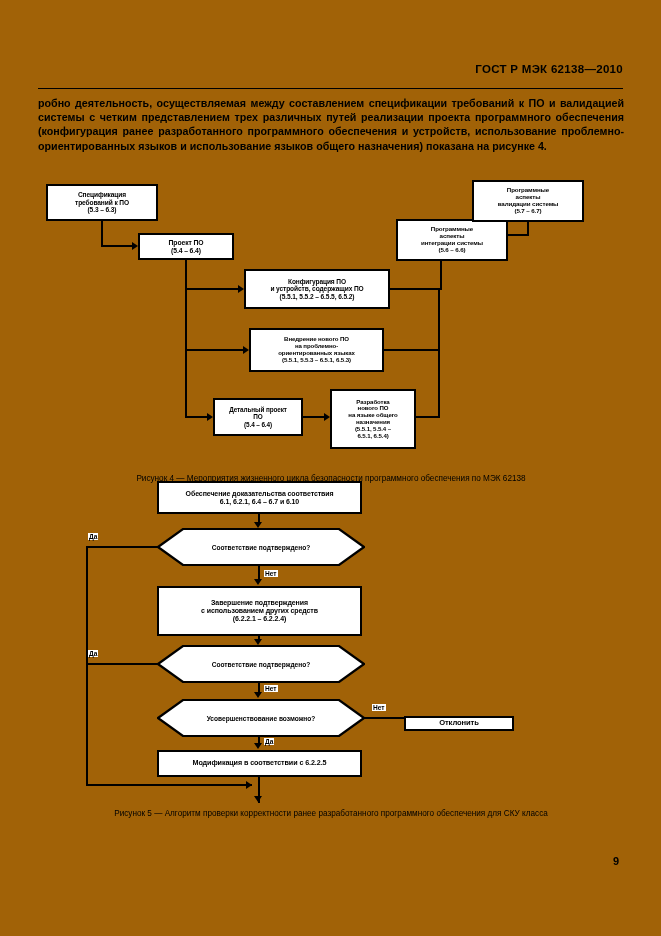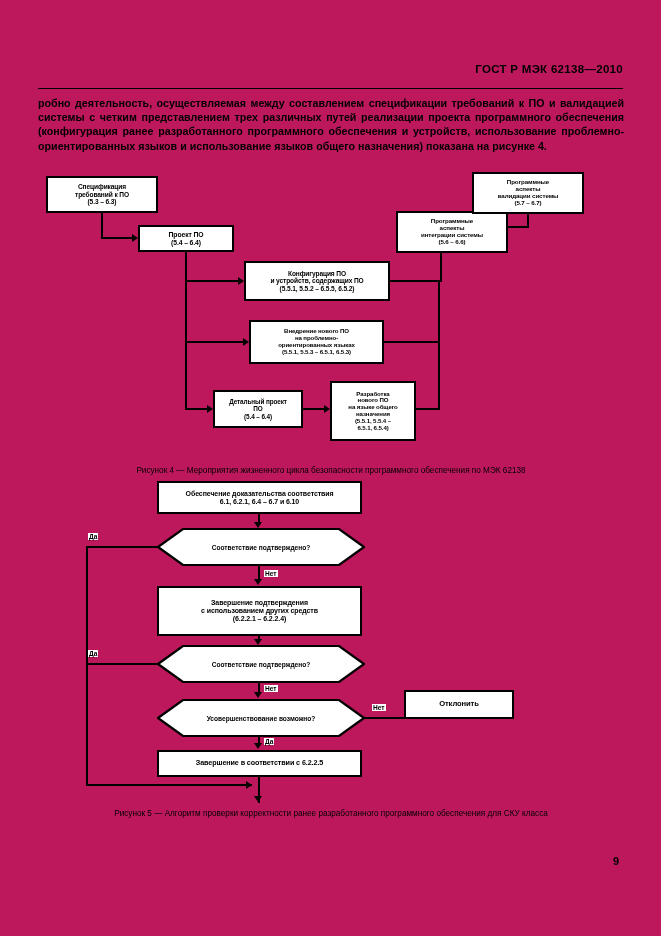--- a/index.html
+++ b/index.html
@@ -15,7 +15,7 @@
     position: relative;
     width: 661px;
     height: 936px;
-    background: #be185d;
+    background: #a16207;
     overflow: hidden;
   }
   .header-rule {

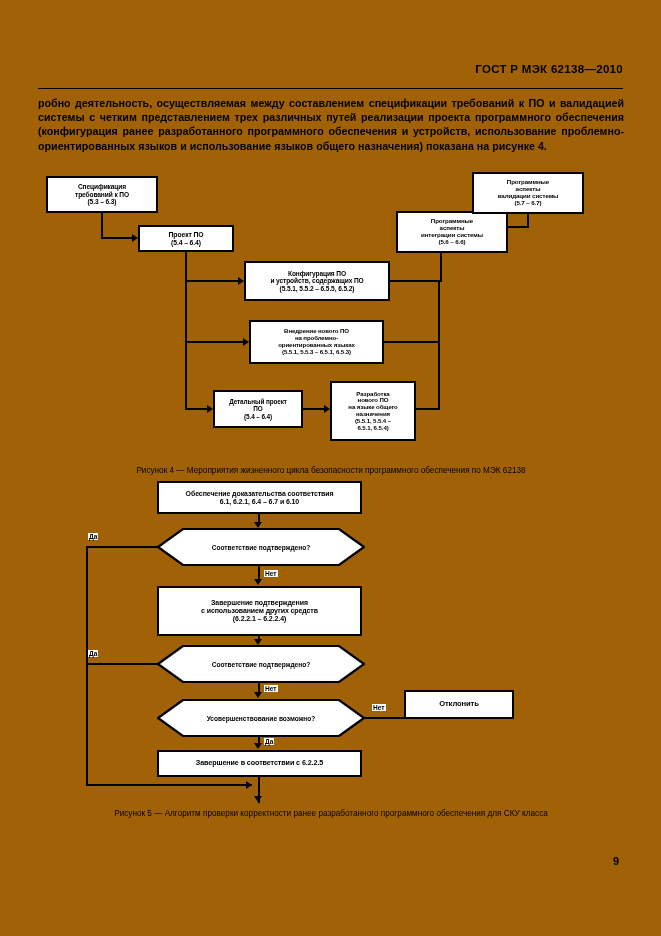--- a/index.html
+++ b/index.html
@@ -142,7 +142,7 @@
 
   <div id="body-text">робно деятельность, осуществляемая между составлением спецификации требований к ПО и валидацией системы с четким представлением трех различных путей реализации проекта программного обеспечения (конфигурация ранее разработанного программного обеспечения и устройств, использование проблемно-ориентированных языков и использование языков общего назначения) показана на рисунке 4.</div>
 
-  <div class="figure" style="left:38px; top:168px; width:586px; height:315px;">
+  <div class="figure" style="left:38px; top:176px; width:586px; height:315px;">
     <div class="fig-canvas" style="width:586px;height:292px;">
 
       <div class="node" style="left:8px; top:8px; width:112px; height:37px; font-size:6.6px;">

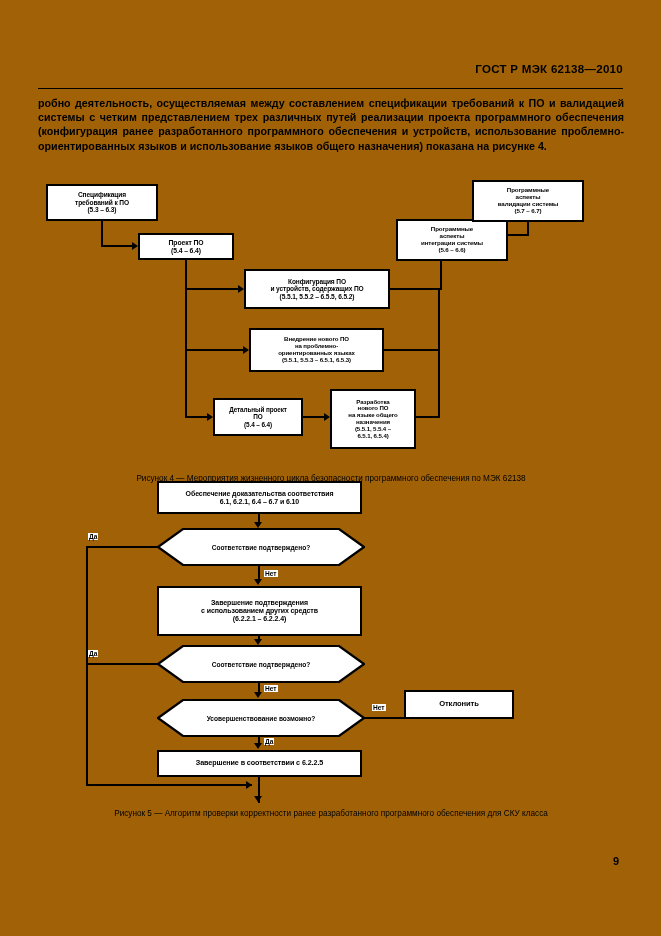--- a/index.html
+++ b/index.html
@@ -289,7 +289,7 @@
         <div class="hexlabel">Усовершенствование возможно?</div>
       </div>
 
-      <div class="node" style="left:366px; top:212px; width:110px; height:29px; font-size:7.6px;">
+      <div class="node" style="left:366px; top:238px; width:110px; height:15px; font-size:7.6px;">
         <span class="txt">
           <span>Отклонить</span>
         </span>

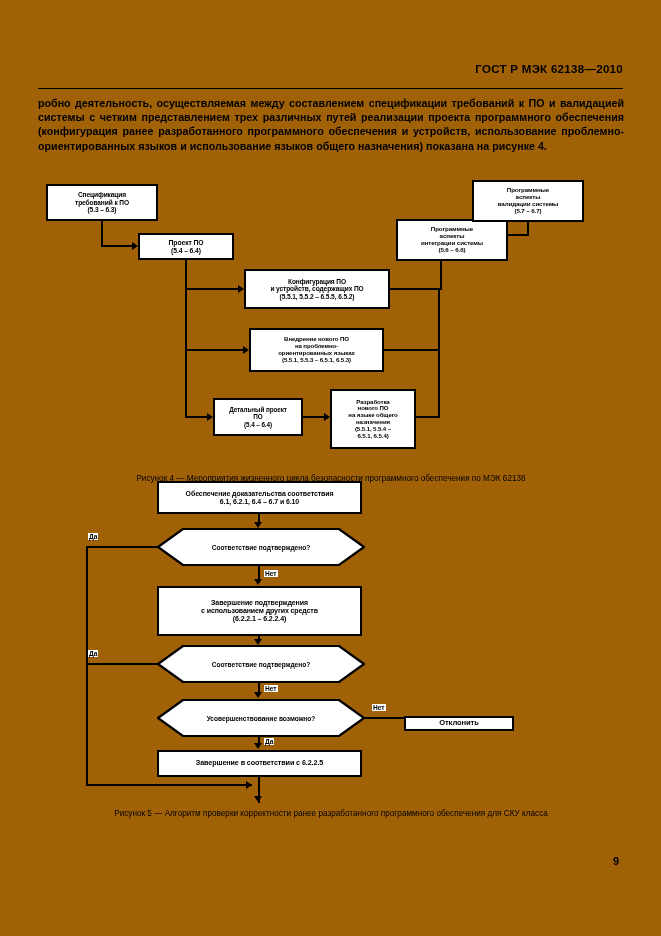--- a/index.html
+++ b/index.html
@@ -297,7 +297,7 @@
 
       <div class="node" style="left:119px; top:272px; width:205px; height:27px; font-size:7.2px;">
         <span class="txt">
-          <span>Завершение в соответствии с 6.2.2.5</span>
+          <span>Модификация в соответствии с 6.2.2.5</span>
         </span>
       </div>
 

